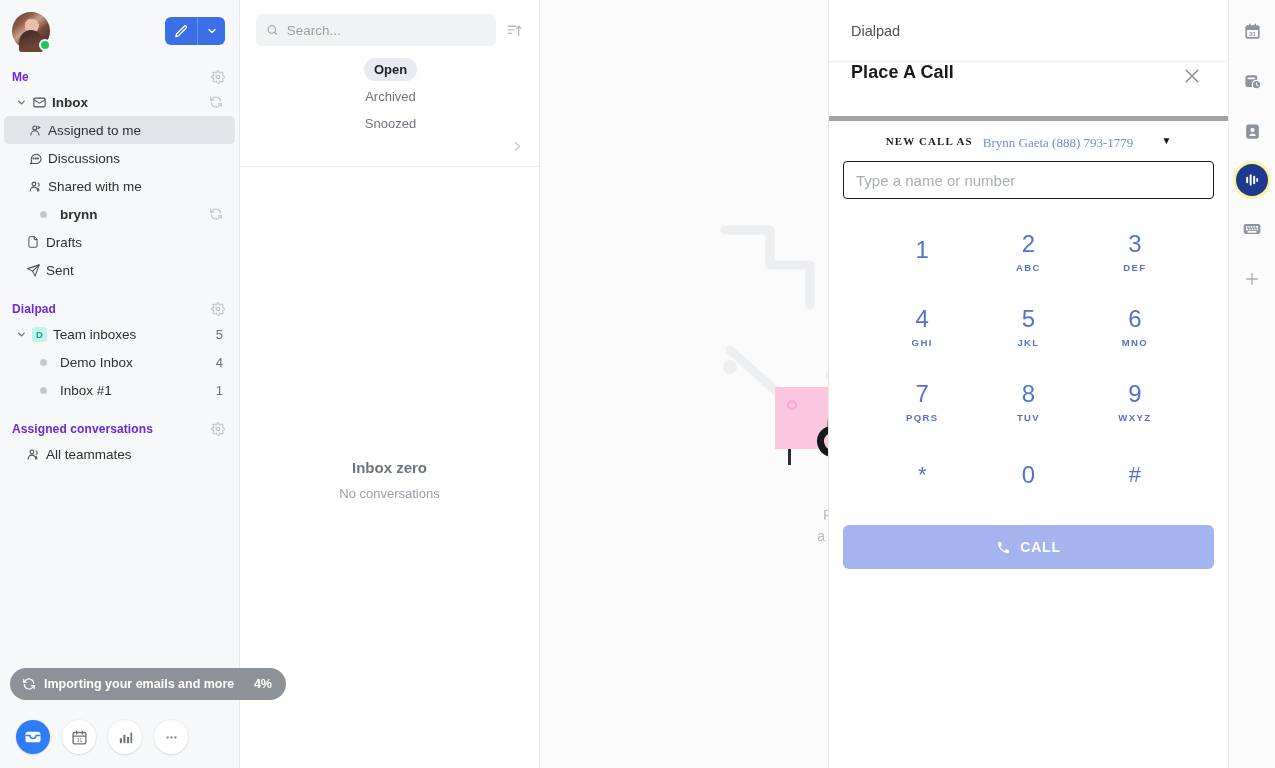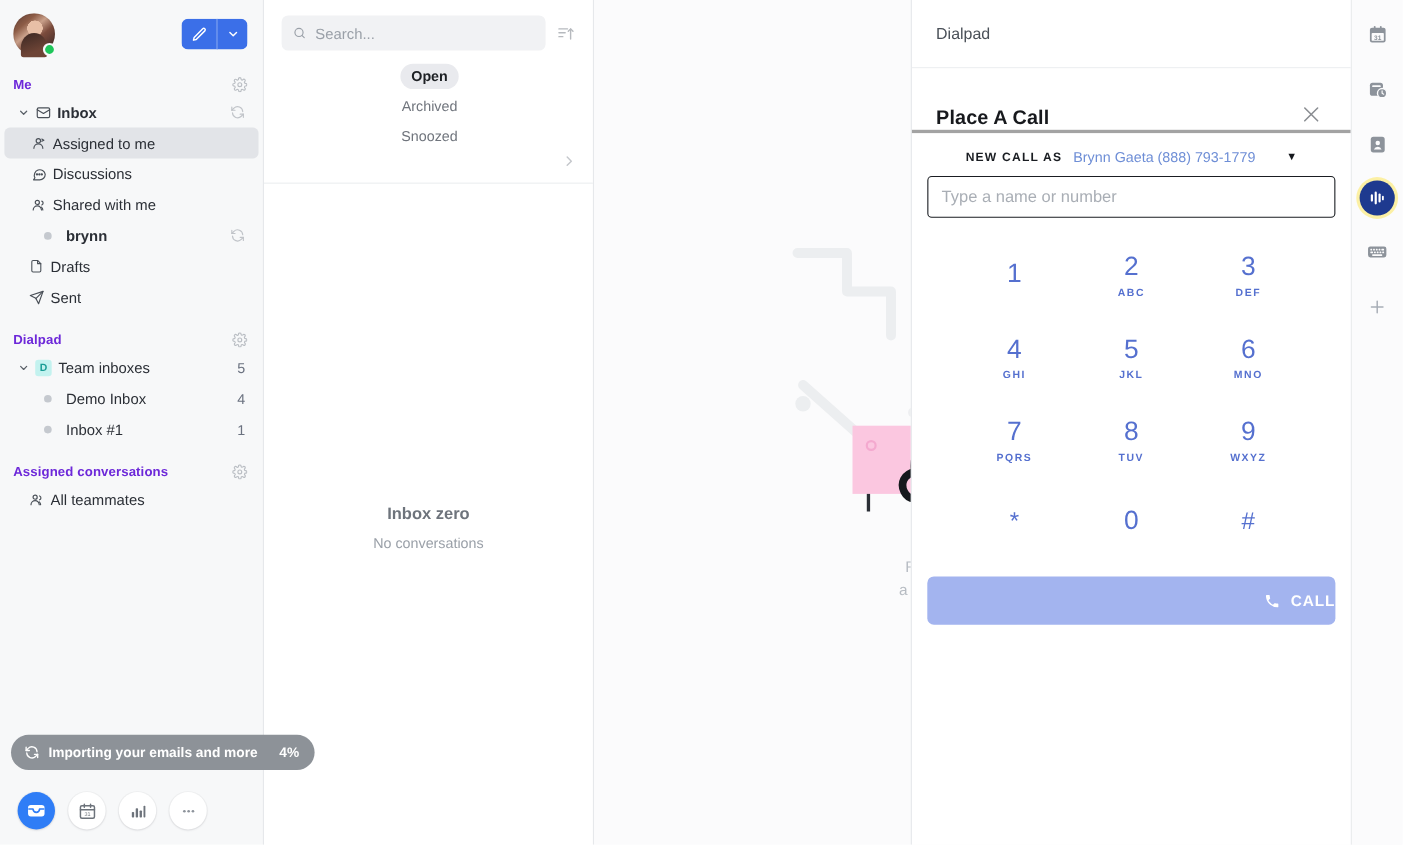--- a/index.html
+++ b/index.html
@@ -171,8 +171,8 @@
   }
   .dp-head-title { font-size: 14.5px; color: #4a5058; }
   .dp-subhead {
-    height: 59px; display: flex; align-items: flex-end; padding: 0 22px;
-    border-bottom: 3px solid #a3a3a3;
+    height: 59px; display: flex; align-items: flex-start; padding: 0 22px;
+    border-bottom: 5px solid #a3a3a3;
   }
   .dp-title { font-size: 18px; font-weight: 700; color: #17191d; letter-spacing: .1px; }
   .dp-close { margin-left: auto; cursor: pointer; padding: 4px; display: flex; opacity: .6; }

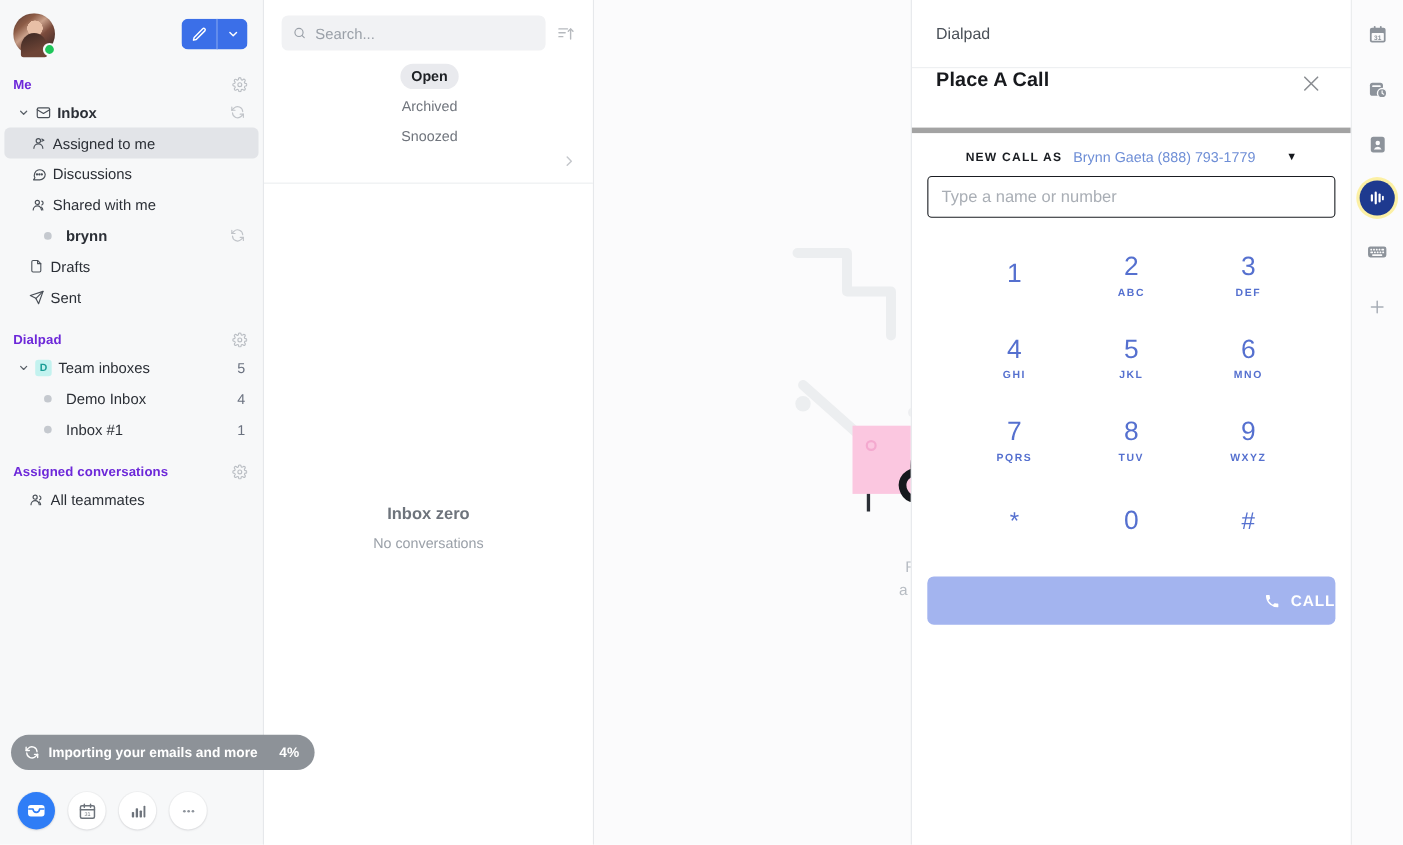--- a/index.html
+++ b/index.html
@@ -178,8 +178,8 @@
   .dp-close { margin-left: auto; cursor: pointer; padding: 4px; display: flex; opacity: .6; }
 
   .dp-callas {
-    display: flex; align-items: center; justify-content: center;
-    gap: 10px; padding: 14px 22px 0 22px; cursor: pointer;
+    display: flex; align-items: flex-start; justify-content: center;
+    gap: 10px; padding: 14px 22px 0 22px; cursor: pointer; font-family: Liberation Serif, serif;
   }
   .dp-callas-label {
     font-size: 11px; font-weight: 700; letter-spacing: 1.1px; color: #1a1d22;

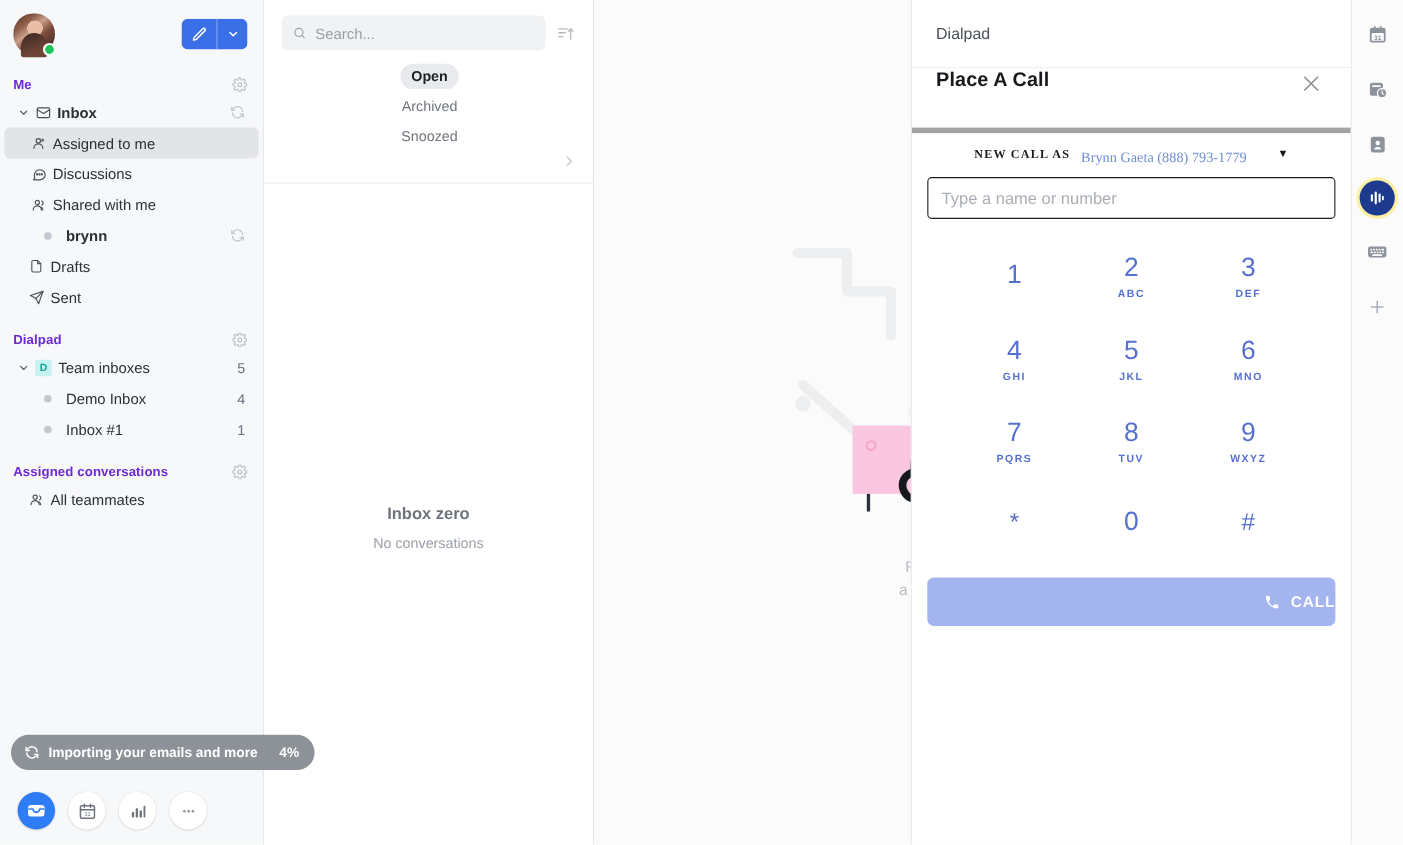--- a/index.html
+++ b/index.html
@@ -212,7 +212,7 @@
   .dp-callbtn {
     width: 100%; height: 44px; border-radius: 6px; border: none;
     background: #a3b4ef; color: #ffffff; font-size: 14px; font-weight: 700;
-    letter-spacing: .8px; display: flex; align-items: center; justify-content: flex-end;
+    letter-spacing: .8px; display: flex; align-items: center; justify-content: center;
     gap: 9px; cursor: pointer; font-family: "Liberation Sans", sans-serif;
   }
 

